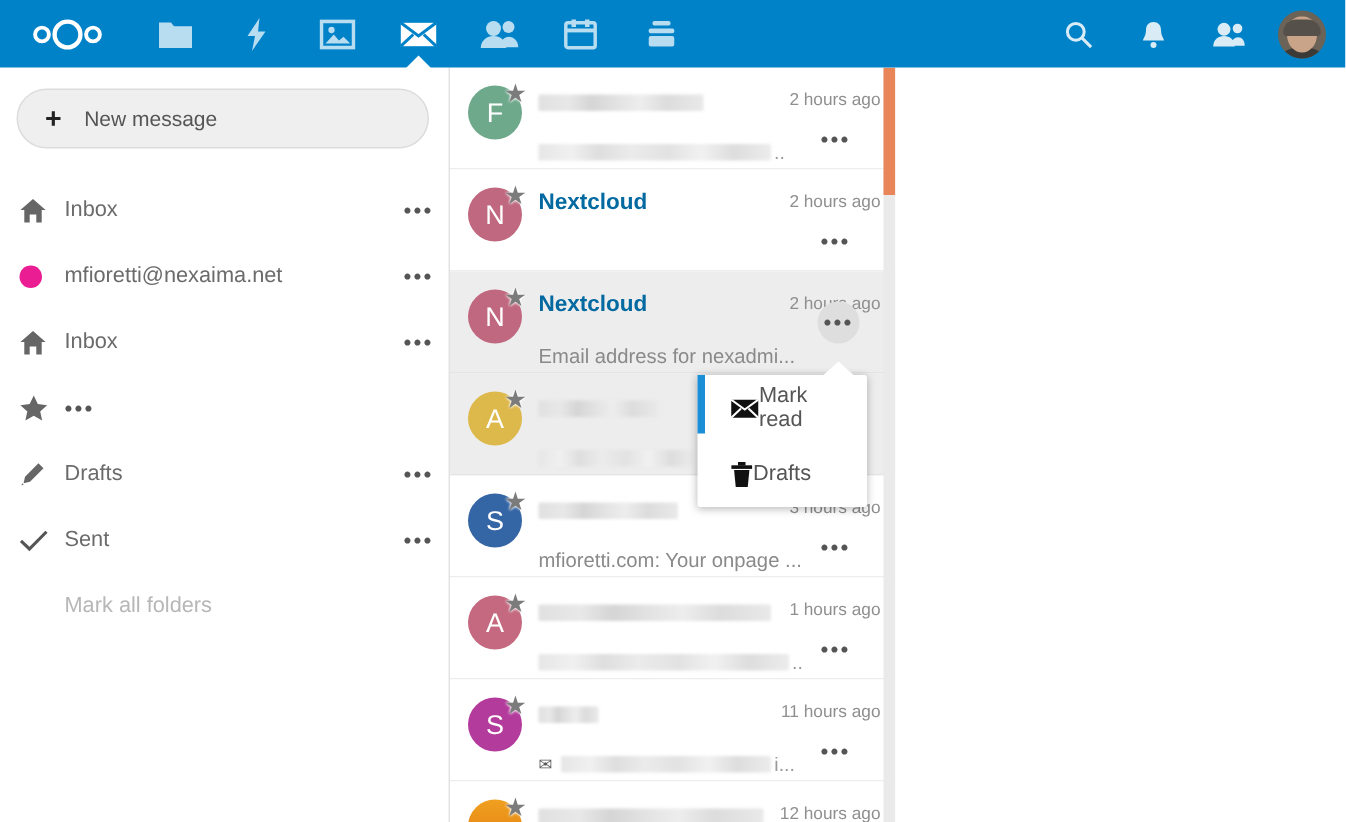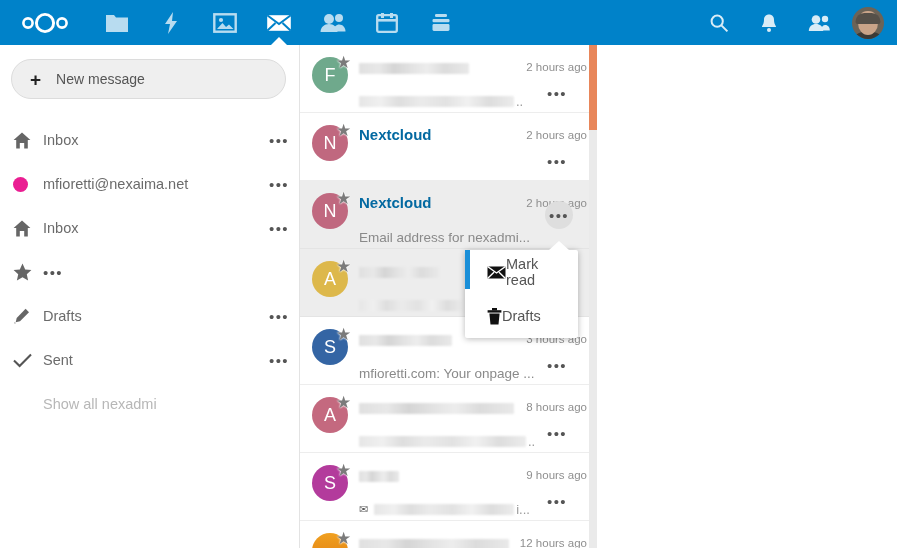--- a/index.html
+++ b/index.html
@@ -357,7 +357,7 @@
           <span class="dots3">•••</span>
         </div>
         <div class="folder muted">
-          <span class="flabel">Show all nexadmi</span>
+          <span class="flabel">Mark all folders</span>
         </div>
       </div>
   </div>

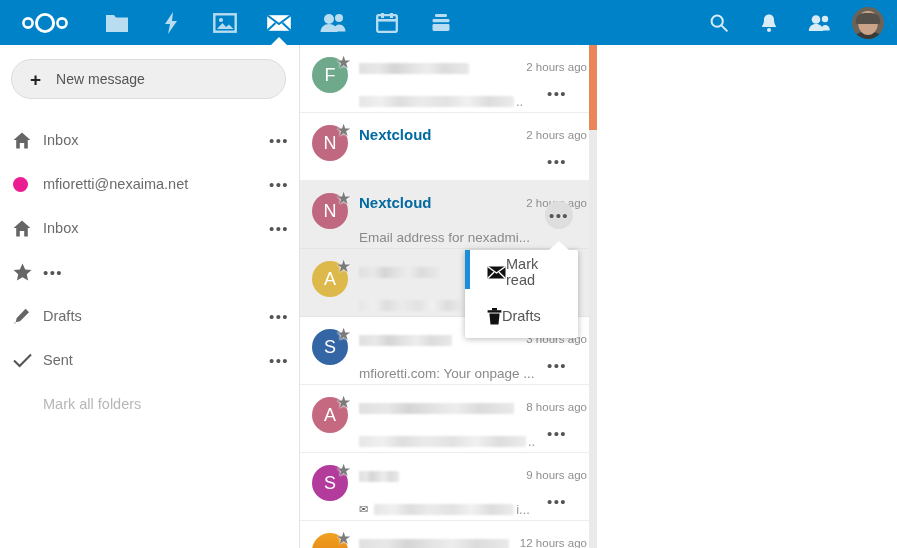--- a/index.html
+++ b/index.html
@@ -438,7 +438,7 @@
           <span class="star">★</span>
           <div class="rline1">
             <span class="blur-sender" style="width:155px"></span>
-            <span class="time">8 hours ago</span>
+            <span class="time">1 hours ago</span>
           </div>
           <div class="rline2">
             <span class="blur-subject" style="width:167px"></span>

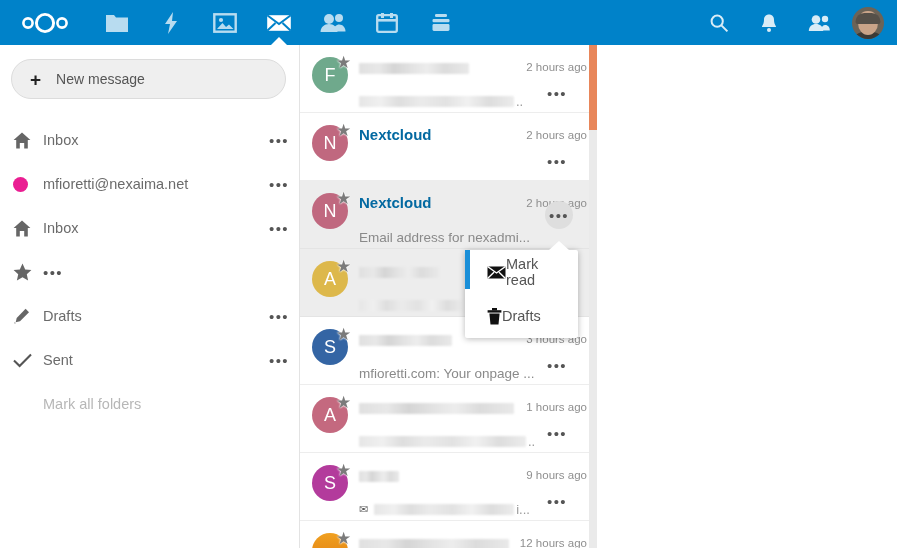--- a/index.html
+++ b/index.html
@@ -453,7 +453,7 @@
           <span class="star">★</span>
           <div class="rline1">
             <span class="blur-sender" style="width:40px"></span>
-            <span class="time">9 hours ago</span>
+            <span class="time">11 hours ago</span>
           </div>
           <div class="rline2">
             <span class="mini-env">✉</span>

